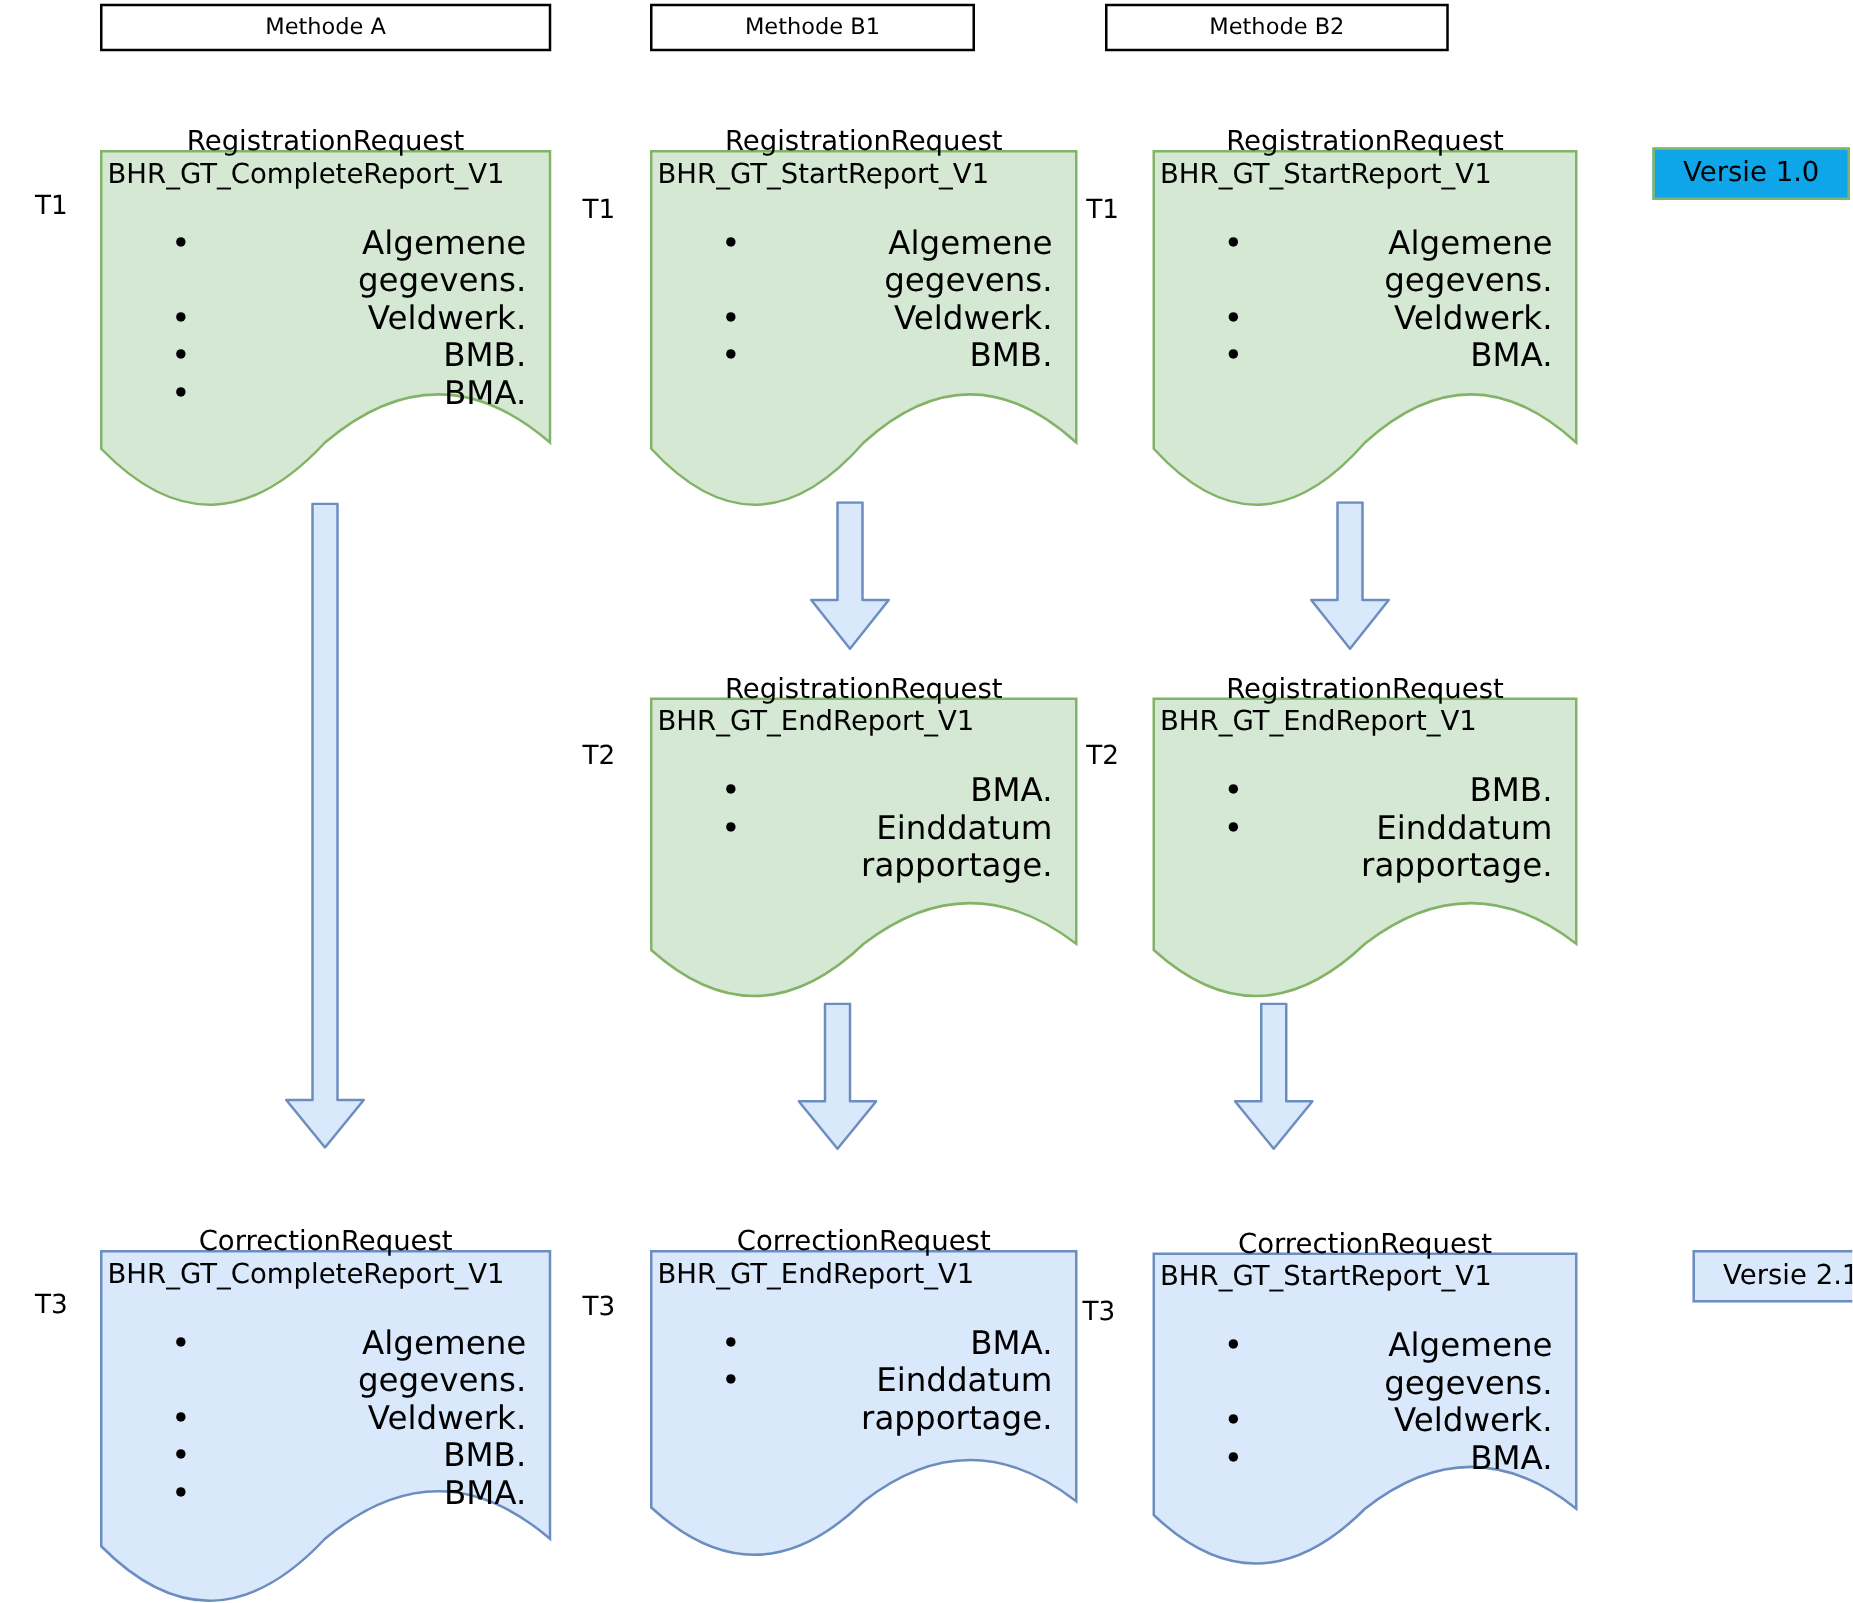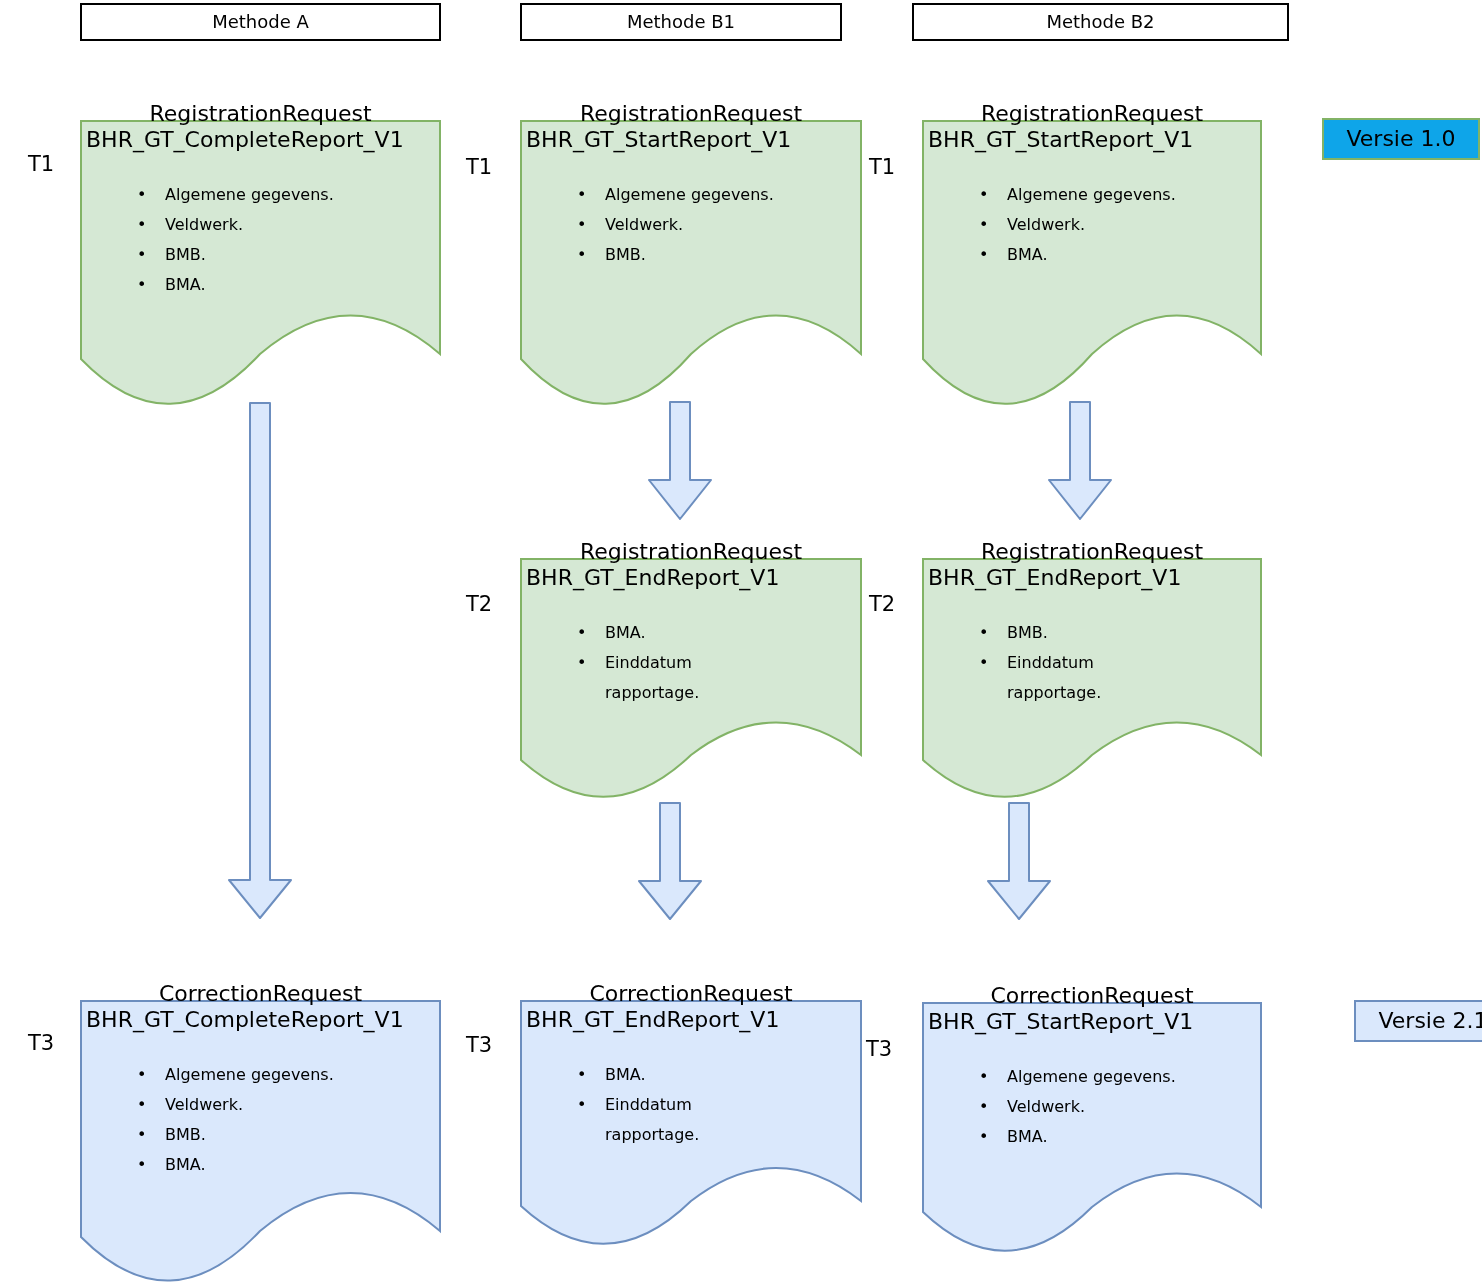--- a/index.html
+++ b/index.html
@@ -43,7 +43,7 @@
 <div id="canvas">
 
   <div class="hdr" style="left:80px;width:361px">Methode A</div>
-  <div class="hdr" style="left:520px;width:322px">Methode B1</div>
+  <div class="hdr" style="left:520px;width:260px">Methode B1</div>
   <div class="hdr" style="left:912px;width:377px">Methode B2</div>
 
   <div class="vtag green" style="top:118px">Versie 1.0</div>

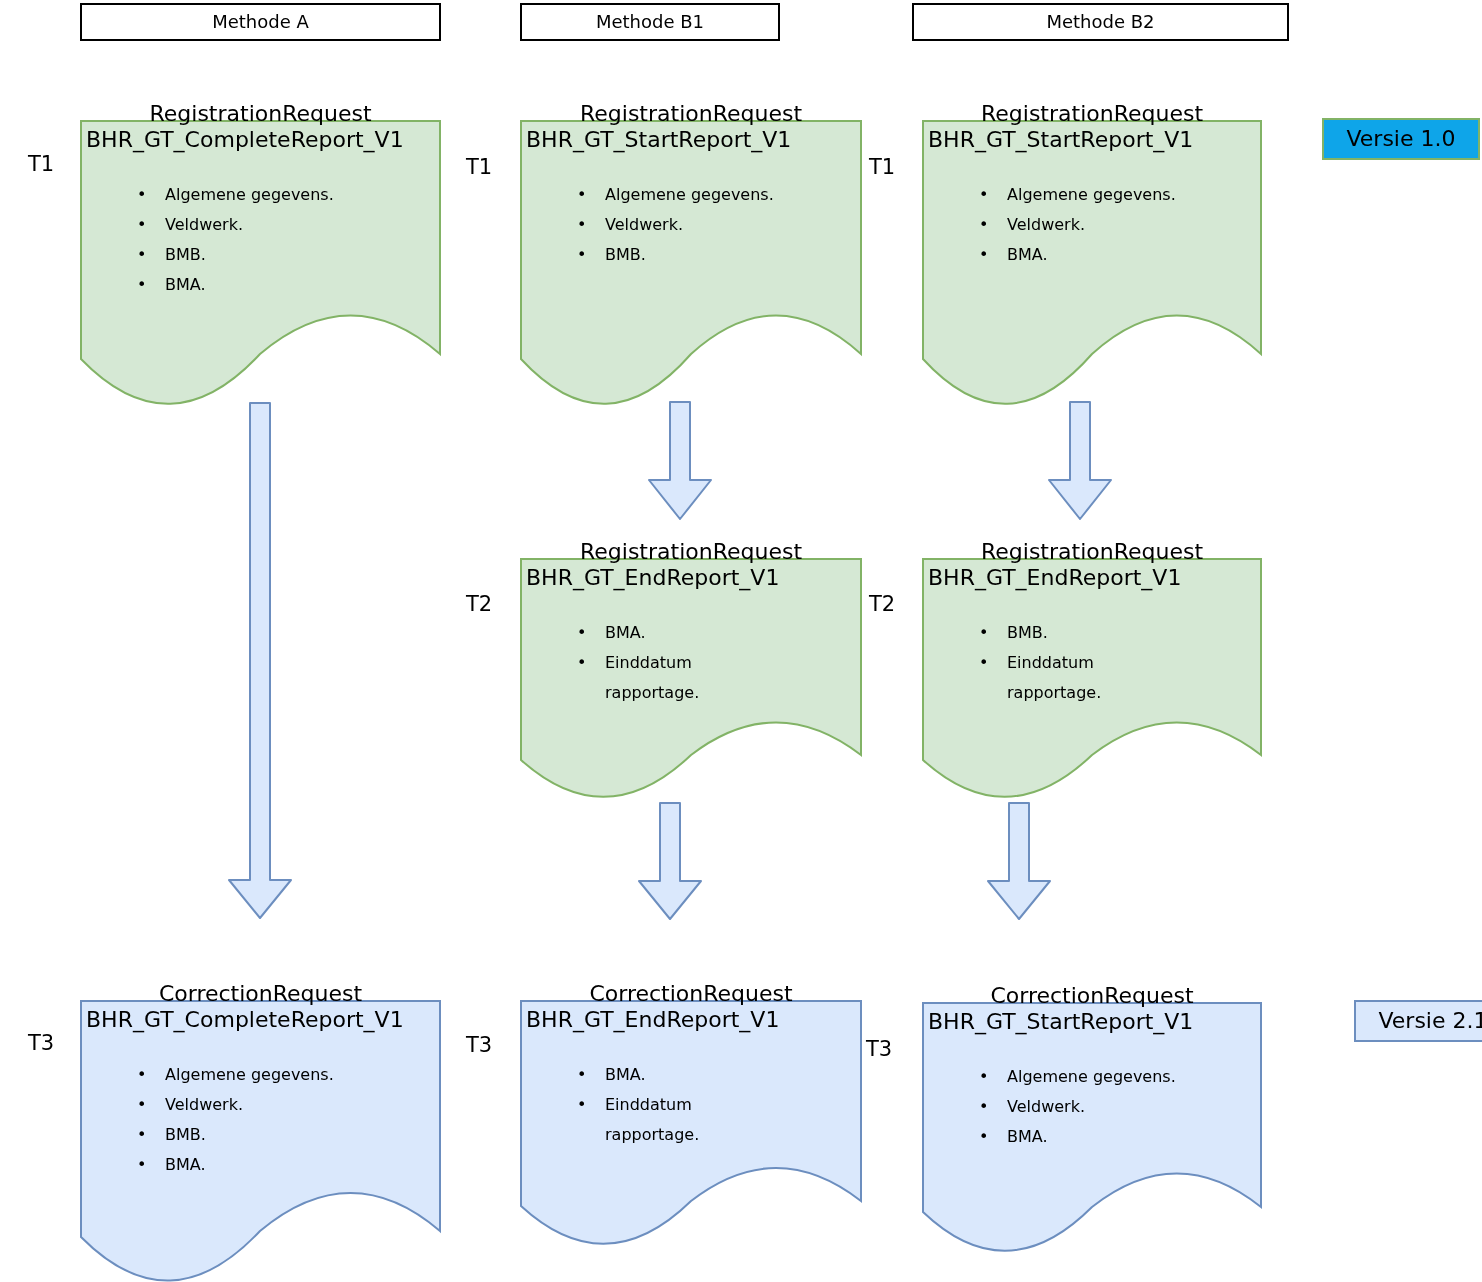--- a/index.html
+++ b/index.html
@@ -44,7 +44,7 @@
 
   <div class="hdr" style="left:80px;width:361px">Methode A</div>
   <div class="hdr" style="left:520px;width:260px">Methode B1</div>
-  <div class="hdr" style="left:912px;width:377px">Methode B2</div>
+  <div class="hdr" style="left:884px;width:275px">Methode B2</div>
 
   <div class="vtag green" style="top:118px">Versie 1.0</div>
   <div class="vtag blue" style="top:1000px">Versie 2.1</div>

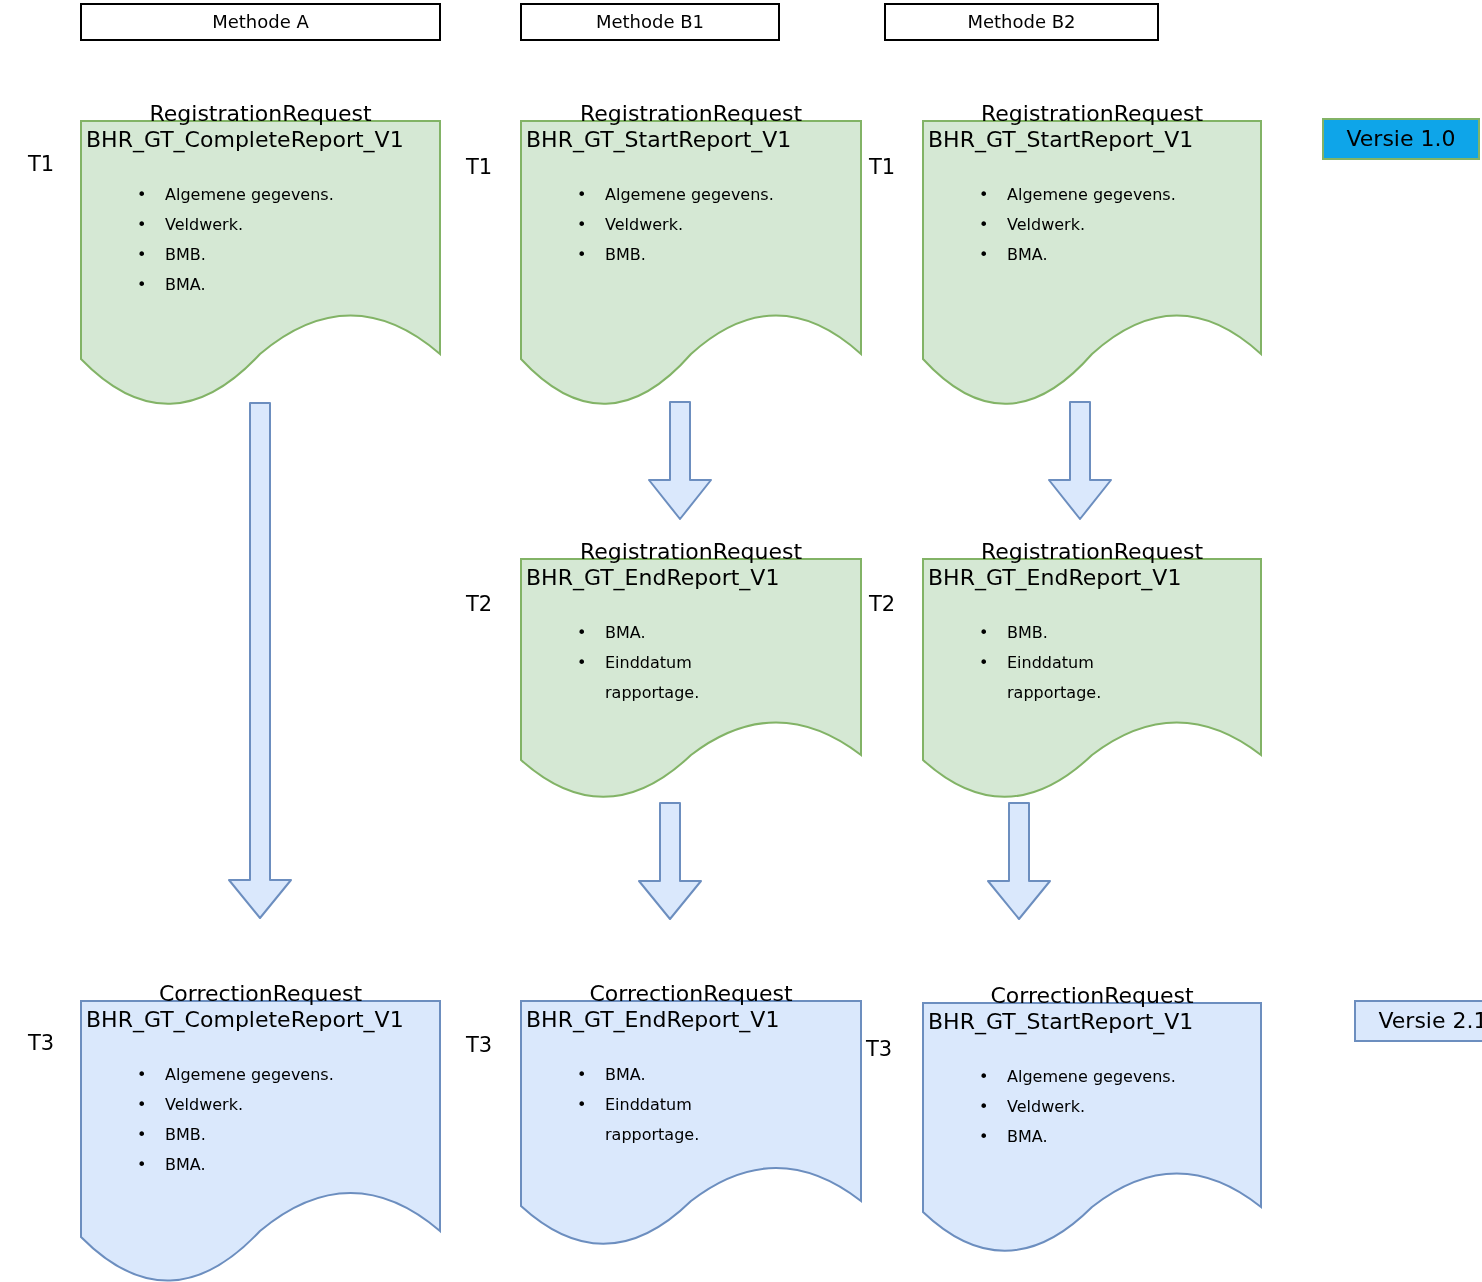--- a/index.html
+++ b/index.html
@@ -28,7 +28,7 @@
   .doc-title { position:absolute; top:7px; left:6px; right:4px; font-size:22px; }
   .items {
     position:absolute; top:60px; left:0; right:0;
-    margin:0; padding:0 4px 0 85px; list-style:none; font-size:16px;
+    margin:0; padding:0 20px 0 85px; list-style:none; font-size:26px;text-align:right;
   }
   .items li { position:relative; line-height:30px; white-space:pre-line; }
   .items li::before { content:"\2022"; position:absolute; left:-28px; }

